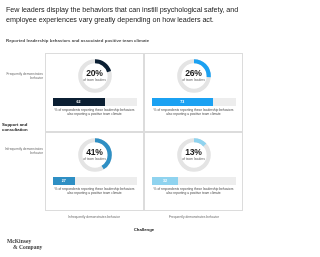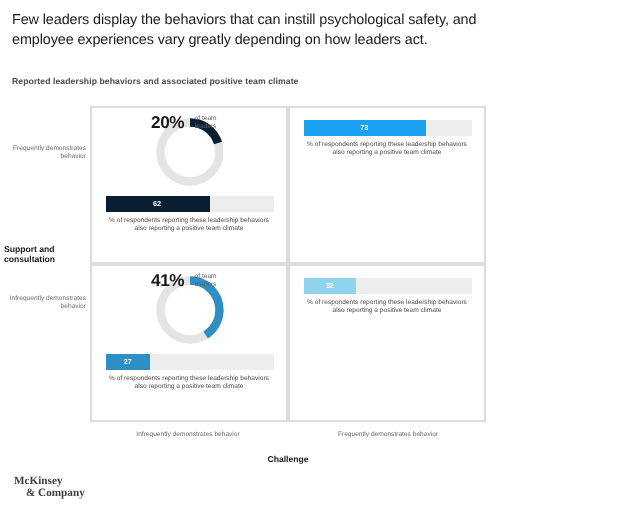--- a/index.html
+++ b/index.html
@@ -45,7 +45,7 @@
   .donutwrap svg{display:block;width:38px;height:38px;}
   .donutlabel{
     position:absolute;left:0;right:0;top:0;bottom:0;
-    display:flex;flex-direction:row;justify-content:center;
+    display:flex;flex-direction:column;align-items:center;justify-content:center;
   }
   .pct{font-size:8.6px;font-weight:600;color:#1a1a1a;line-height:9px;letter-spacing:-0.2px;}
   .pctsub{font-size:3.3px;line-height:4.1px;color:#5e5e5e;text-align:center;font-weight:400;}

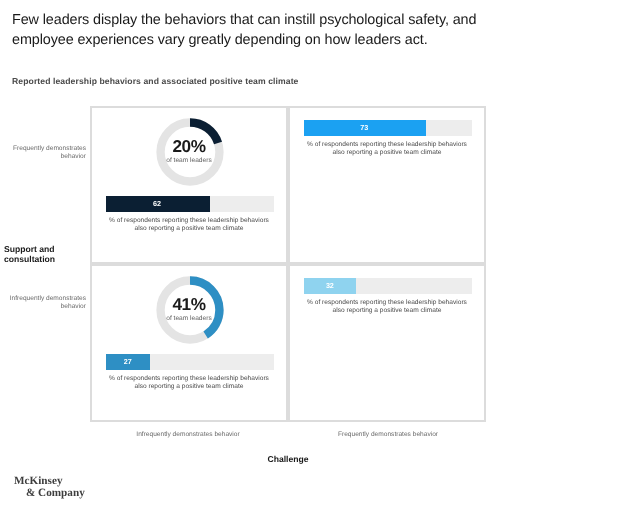--- a/index.html
+++ b/index.html
@@ -124,6 +124,16 @@
 
   <div class="quad q-tr">
     <div class="qinner">
+      <div class="donutwrap">
+        <svg viewBox="0 0 40 40">
+          <circle cx="20" cy="20" r="15.5" fill="none" stroke="#e4e4e4" stroke-width="4.4"></circle>
+          <circle class="arc" cx="20" cy="20" r="15.5" fill="none" stroke="#1ba1f2" stroke-width="4.4" stroke-linecap="butt" transform="rotate(-90 20 20)" stroke-dasharray="25.32 72.07"></circle>
+        </svg>
+        <div class="donutlabel">
+          <div class="pct">26%</div>
+          <div class="pctsub">of team leaders</div>
+        </div>
+      </div>
       <div class="barwrap">
         <div class="barfill" style="width: 73%; background: rgb(27, 161, 242);"></div>
         <div class="barval" style="left: 0px; width: 73%; color: rgb(255, 255, 255);">73</div>

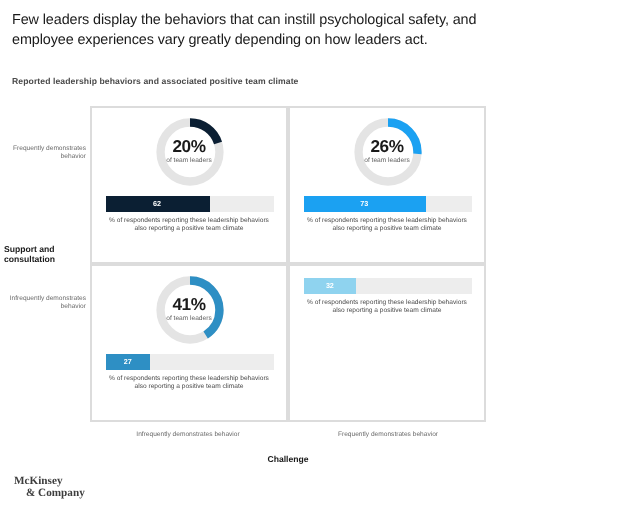--- a/index.html
+++ b/index.html
@@ -164,6 +164,16 @@
 
   <div class="quad q-br">
     <div class="qinner">
+      <div class="donutwrap">
+        <svg viewBox="0 0 40 40">
+          <circle cx="20" cy="20" r="15.5" fill="none" stroke="#e4e4e4" stroke-width="4.4"></circle>
+          <circle class="arc" cx="20" cy="20" r="15.5" fill="none" stroke="#8fd3ef" stroke-width="4.4" stroke-linecap="butt" transform="rotate(-90 20 20)" stroke-dasharray="12.66 84.73"></circle>
+        </svg>
+        <div class="donutlabel">
+          <div class="pct">13%</div>
+          <div class="pctsub">of team leaders</div>
+        </div>
+      </div>
       <div class="barwrap">
         <div class="barfill" style="width: 32%; background: rgb(143, 211, 239);"></div>
         <div class="barval" style="left: 0px; width: 32%; color: rgb(255, 255, 255);">32</div>

